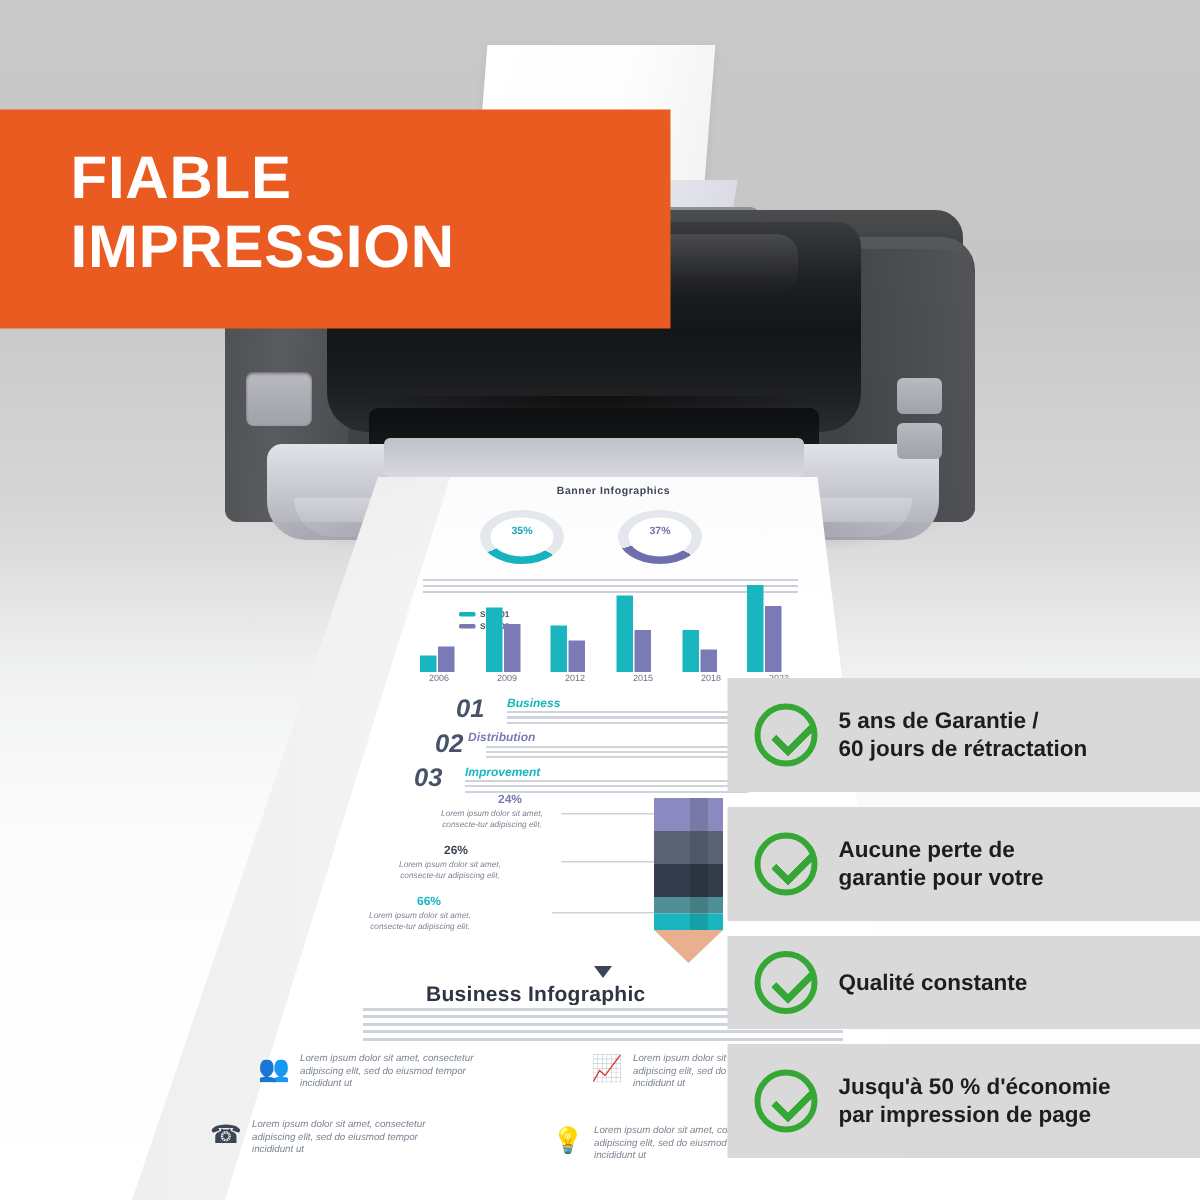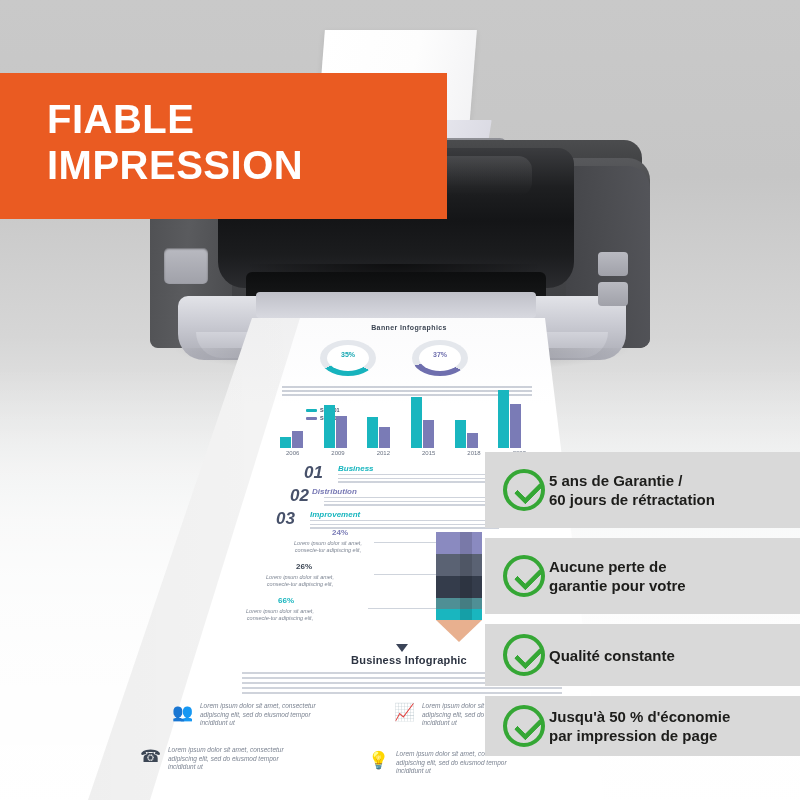--- a/index.html
+++ b/index.html
@@ -176,7 +176,7 @@
   .check::after{content:"";position:absolute;left:9px;top:9px;width:20px;height:11px;
       border-left:5px solid #35a735;border-bottom:5px solid #35a735;
       transform:rotate(-45deg);border-radius:1px;}
-  .ptxt{margin-left:4px;color:#1d1d1b;font-weight:bold;font-size:15px;line-height:19px;
+  .ptxt{margin-left:14px;color:#1d1d1b;font-weight:bold;font-size:15px;line-height:19px;
       white-space:pre-line;}
 </style>
 </head>

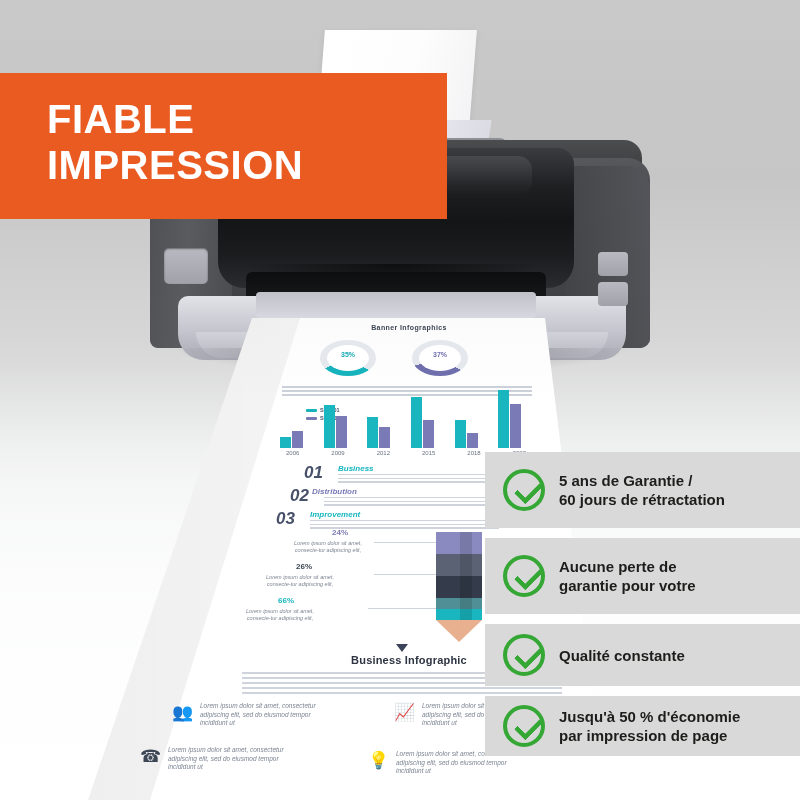--- a/index.html
+++ b/index.html
@@ -147,8 +147,8 @@
   .bi-arrow{position:absolute;left:148px;top:324px;width:0;height:0;
       border-left:6px solid transparent;border-right:6px solid transparent;
       border-top:8px solid #3b4458;}
-  .bi-title{position:absolute;left:36px;top:334px;width:250px;text-align:center;
-      font-size:11px;font-weight:bold;color:#2d3442;letter-spacing:.2px;filter:blur(.3px);}
+  .bi-title{position:absolute;left:36px;top:334px;width:250px;text-align:left;
+      font-size:14px;font-weight:bold;color:#2d3442;letter-spacing:.2px;filter:blur(.3px);}
   .bi-para{position:absolute;left:-6px;top:352px;width:320px;height:22px;
       background:repeating-linear-gradient(180deg,#c3c8d2 0 1.8px,transparent 1.8px 5px);opacity:.8;}
 

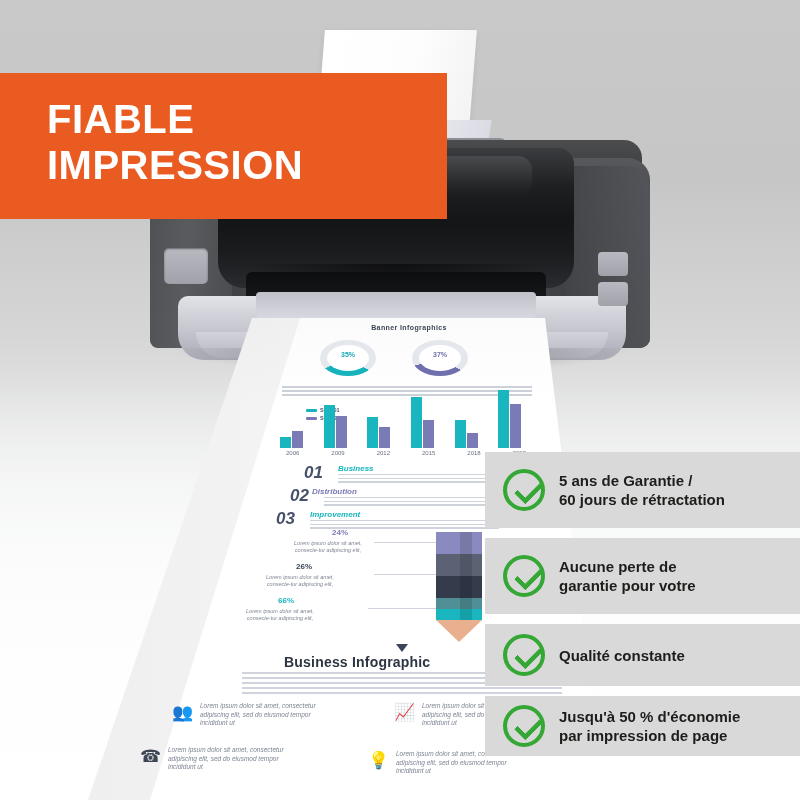--- a/index.html
+++ b/index.html
@@ -169,7 +169,7 @@
   .p1{top:452px;height:76px;}
   .p2{top:538px;height:76px;}
   .p3{top:624px;height:62px;}
-  .p4{top:696px;height:60px;}
+  .p4{top:696px;height:76px;}
 
   .check{flex:0 0 auto;width:42px;height:42px;margin-left:18px;border-radius:50%;
       border:4px solid #35a735;position:relative;box-sizing:border-box;}

